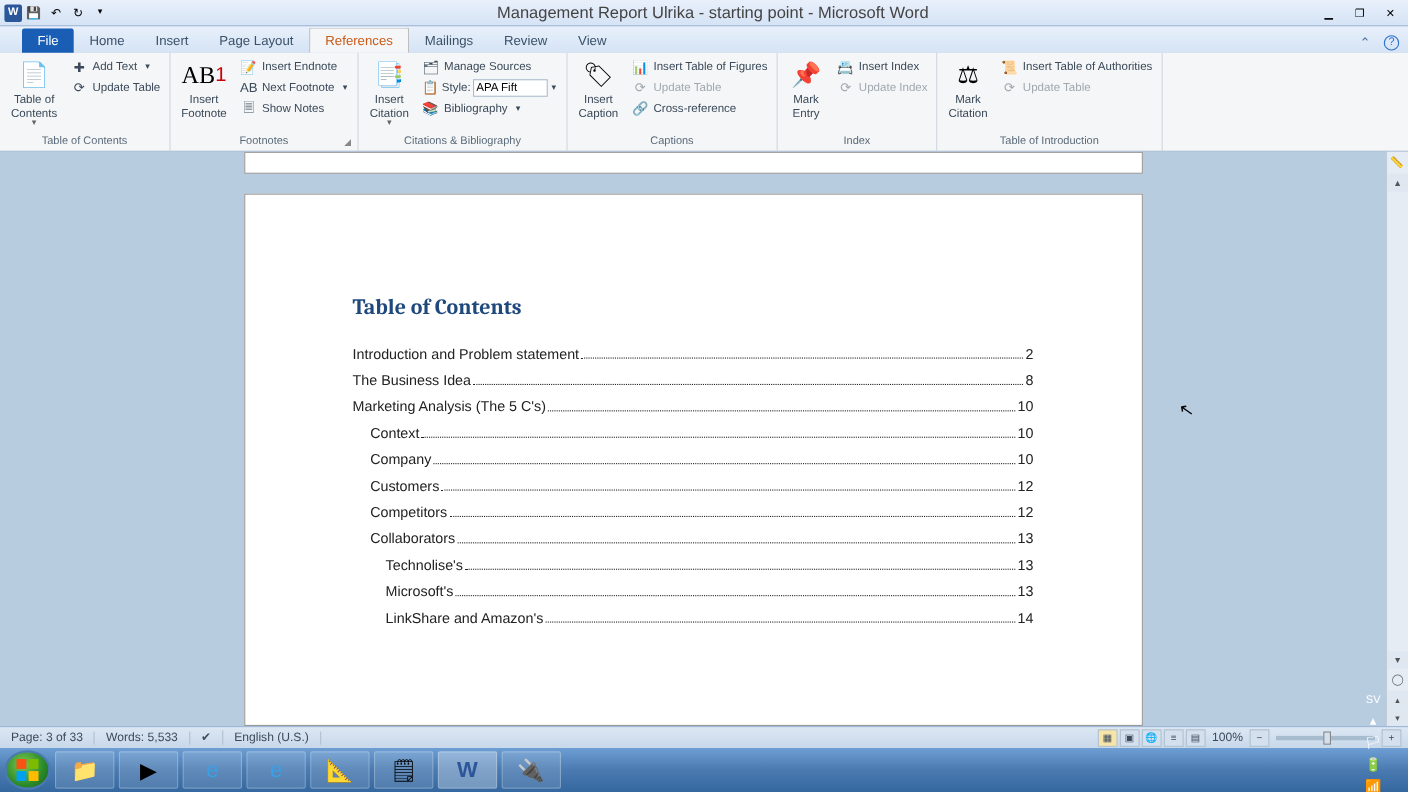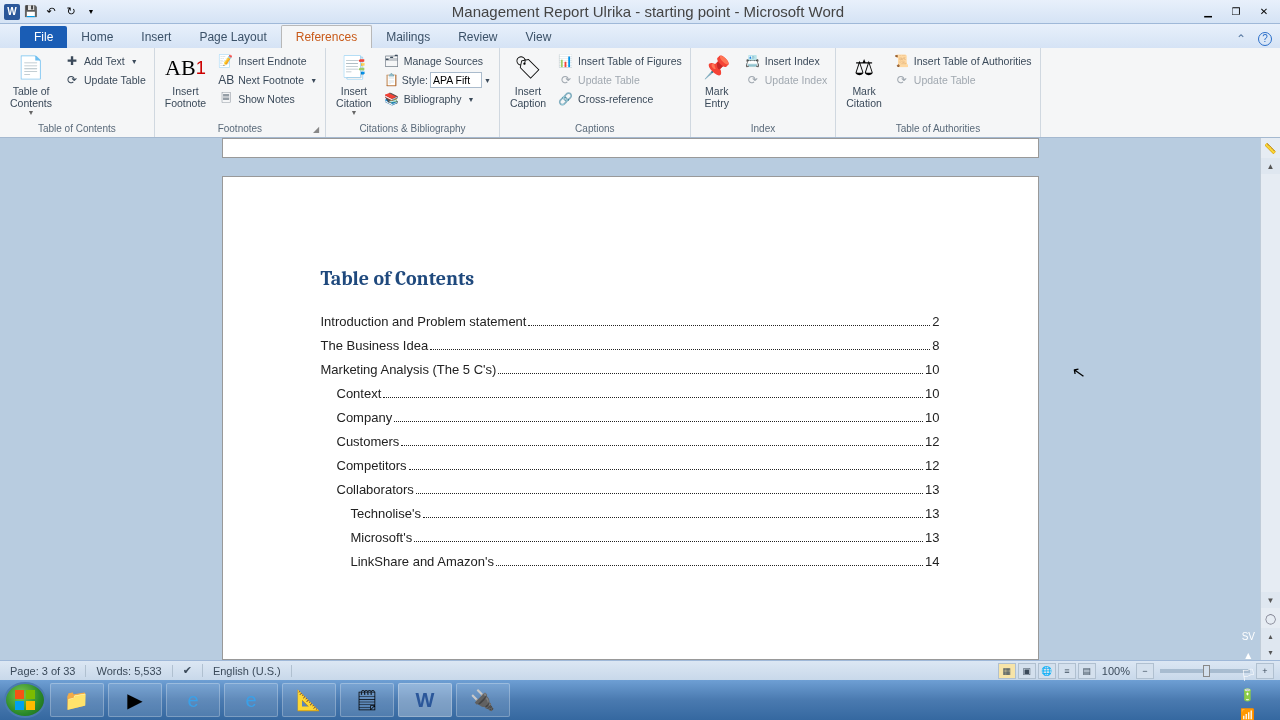--- a/index.html
+++ b/index.html
@@ -36,7 +36,7 @@
 .small-btn.disabled { color: #a0a8b0; }
 .small-btn .sicon { width: 16px; height: 16px; display: inline-flex; align-items: center; justify-content: center; font-size: 12px; }
 .style-row { display: flex; align-items: center; gap: 2px; font-size: 10.5px; }
-.style-row input { width: 52px; font-size: 10.5px; height: 16px; border: 1px solid #abc; padding: 0 2px; }
+.style-row input { width: 68px; font-size: 10.5px; height: 16px; border: 1px solid #abc; padding: 0 2px; }
 .style-row .dd { font-size: 7px; }
 
 .workspace { position: absolute; top: 138px; bottom: 60px; left: 0; right: 20px; background: #b8cce0; overflow: hidden; display: flex; flex-direction: column; align-items: center; }

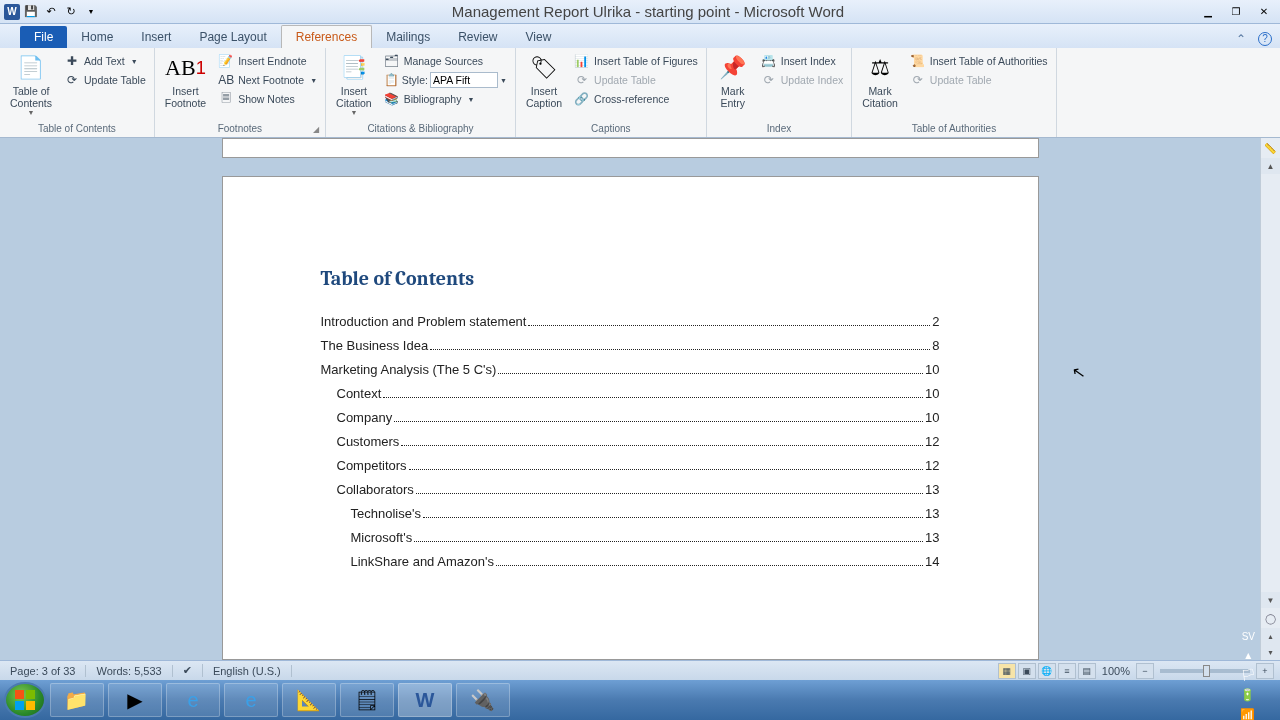--- a/index.html
+++ b/index.html
@@ -255,7 +255,7 @@
           </div>
       </div>
     </div>
-    <div class="group-label">Table of Authorities</div>
+    <div class="group-label">Table of Introduction</div>
   </div>
 
 </div>

